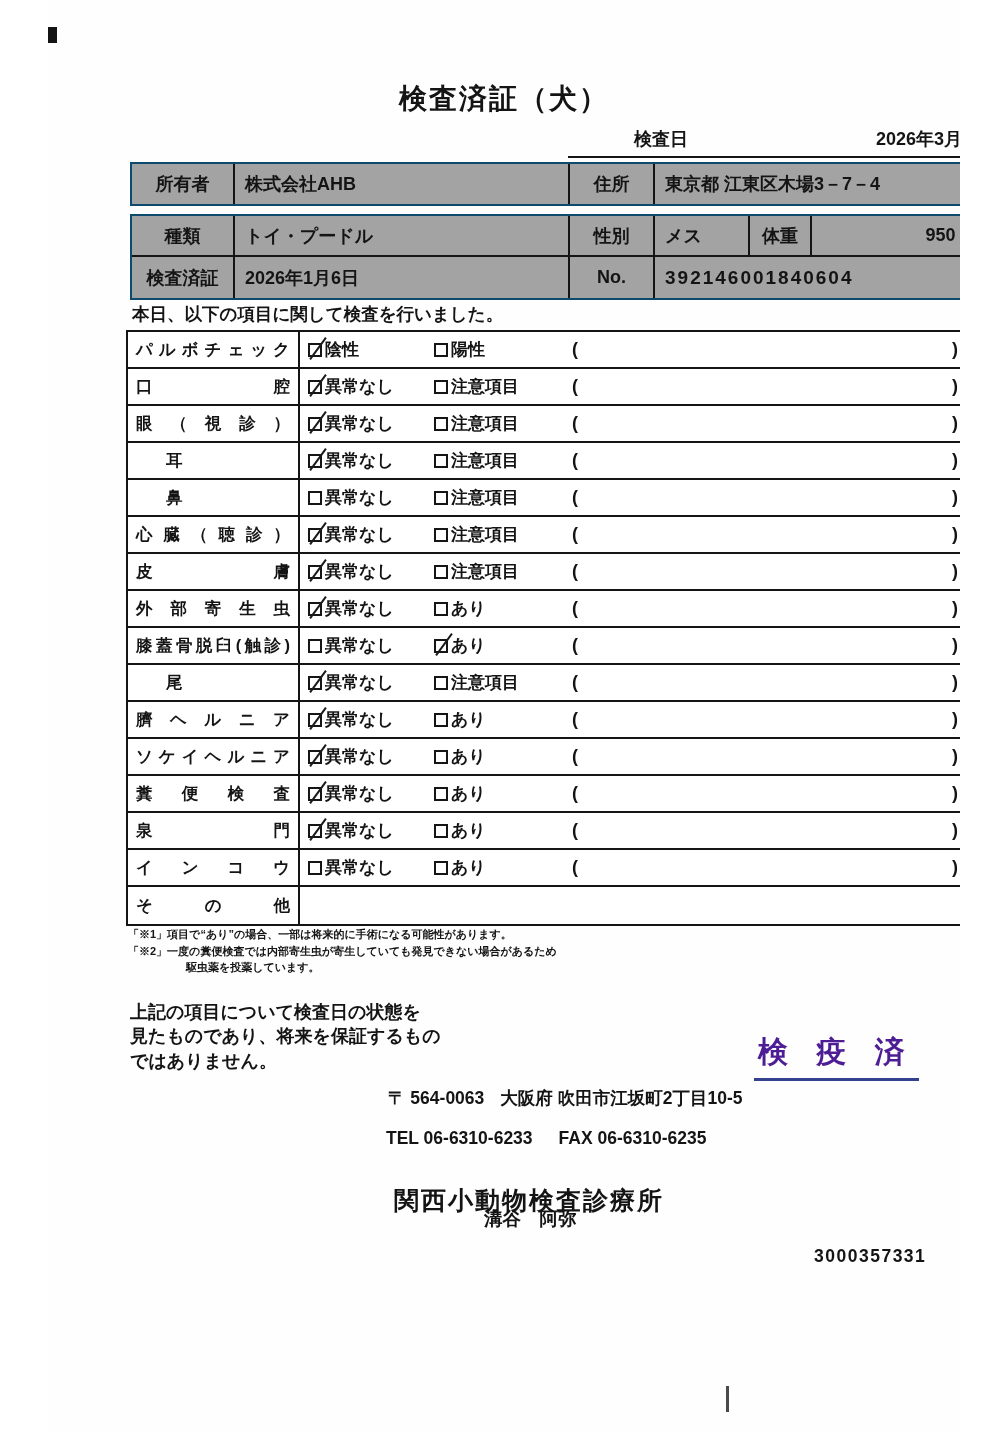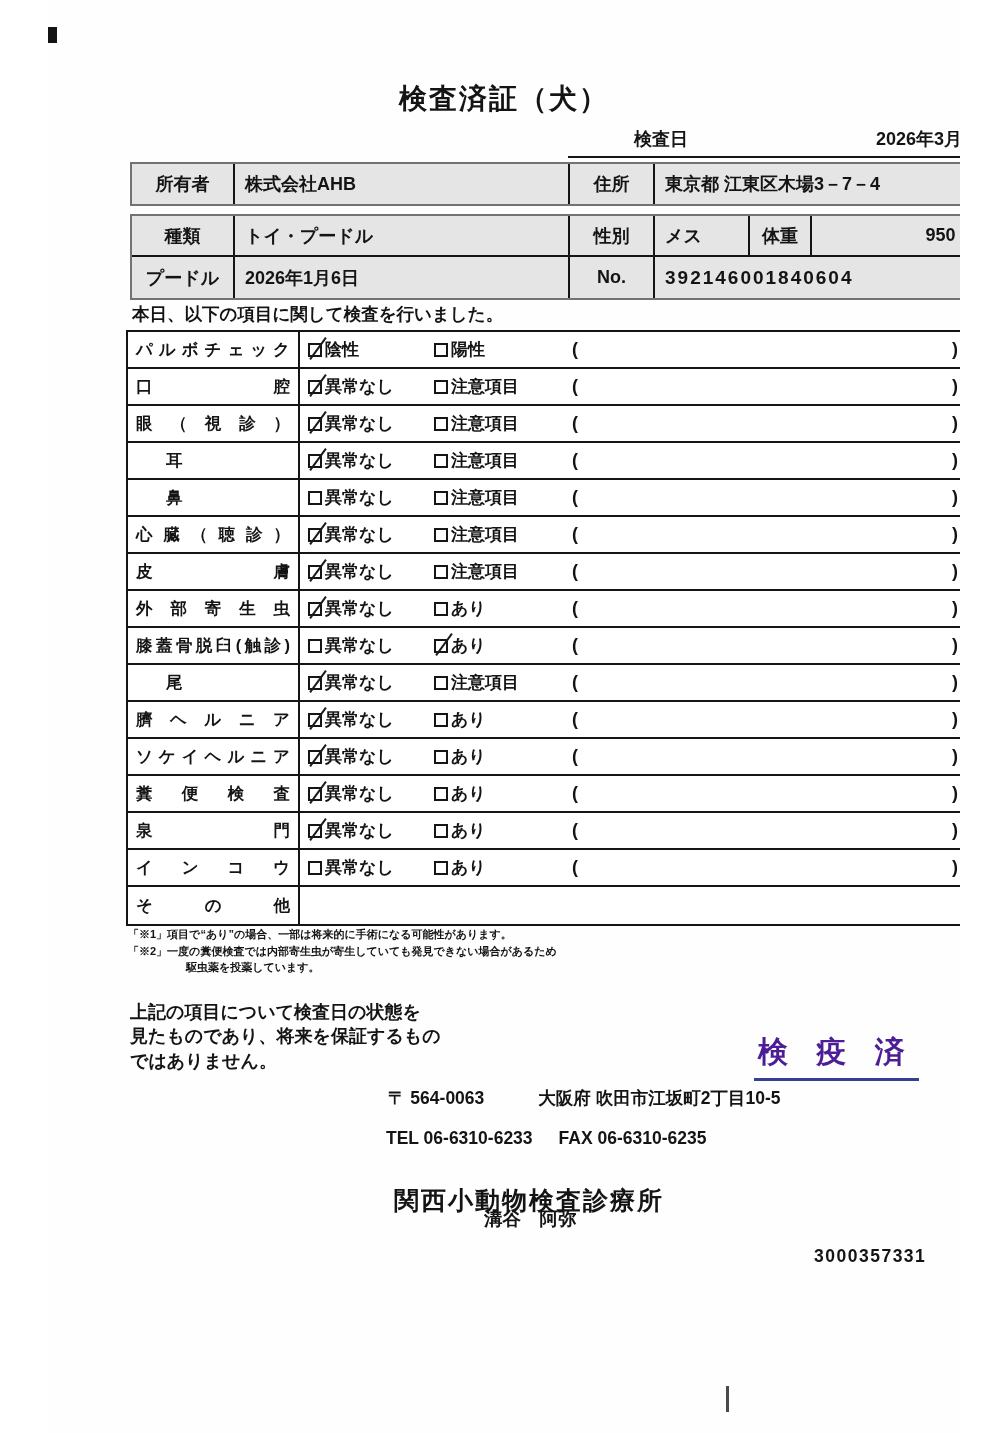--- a/index.html
+++ b/index.html
@@ -21,7 +21,7 @@
     padding:0 6px 5px 66px;
   }
   
-  .tbl { position:absolute; border:2px solid #737373; display:grid; font-size:18px; background:#e5e5e5; }
+  .tbl { position:absolute; border:2px solid #0c4a6e; display:grid; font-size:18px; background:#a3a3a3; }
   .tbl .cell { border-right:2px solid #151515; border-bottom:2px solid #151515; display:flex; align-items:center; overflow:hidden; white-space:nowrap; }
   .tbl .cell.lastcol { border-right:none; }
   .tbl .cell.lastrow { border-bottom:none; }

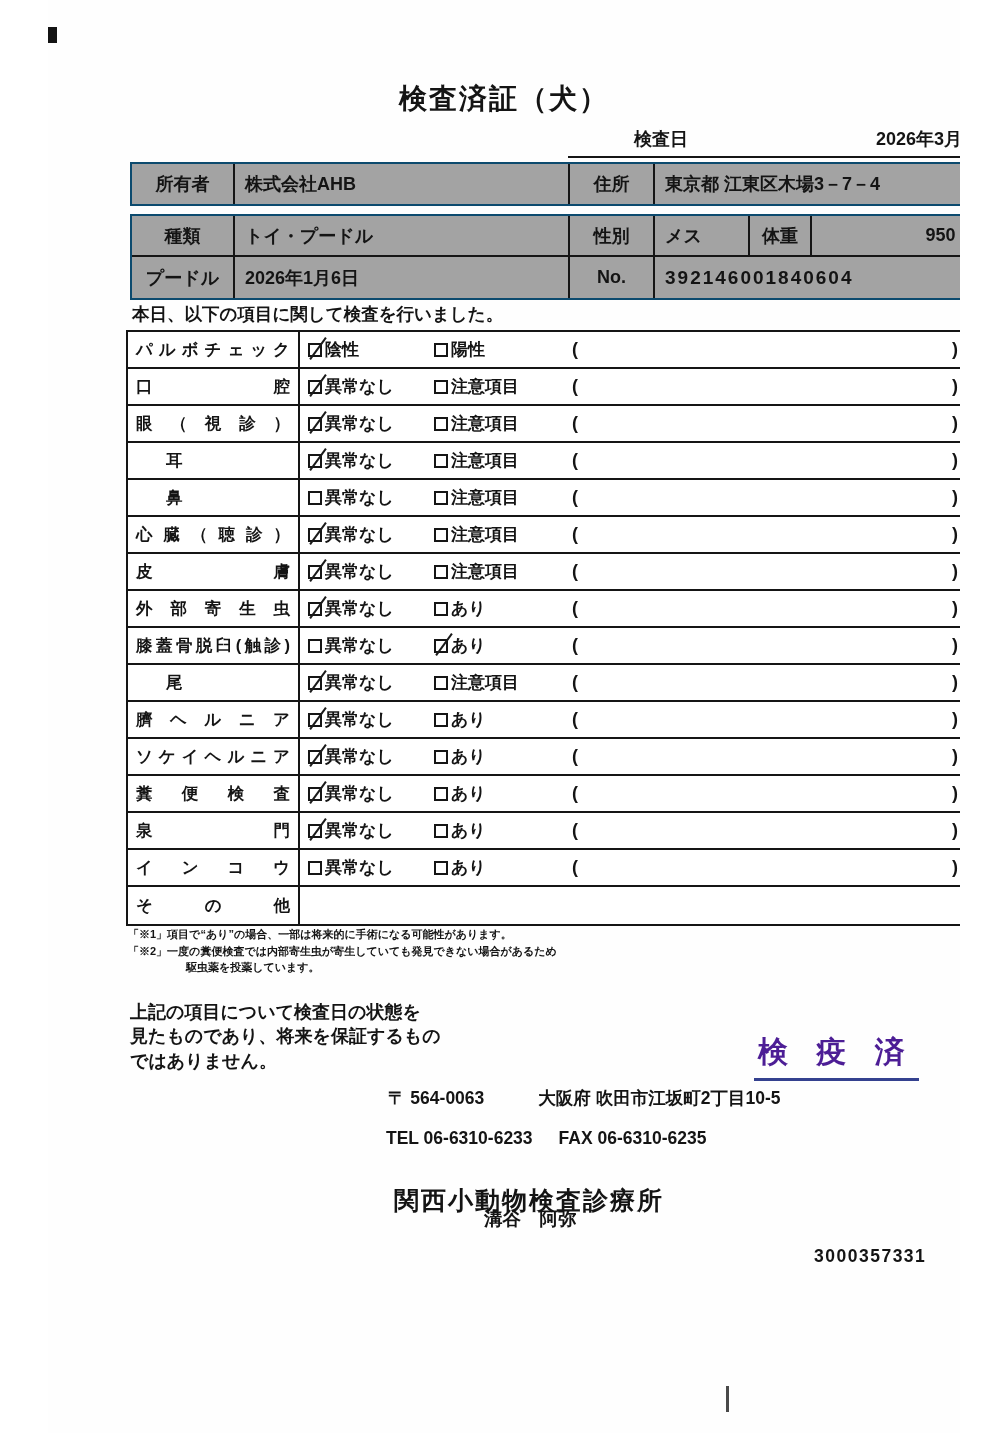--- a/index.html
+++ b/index.html
@@ -98,7 +98,7 @@
       <span>950</span>
       <span class="unit">g</span>
     </div>
-    <div class="cell lab lastrow">プードル</div>
+    <div class="cell lab lastrow">検査済証</div>
     <div class="cell val lastrow">2026年1月6日</div>
     <div class="cell lab lastrow">No.</div>
     <div class="cell val lastrow lastcol no-val">392146001840604</div>

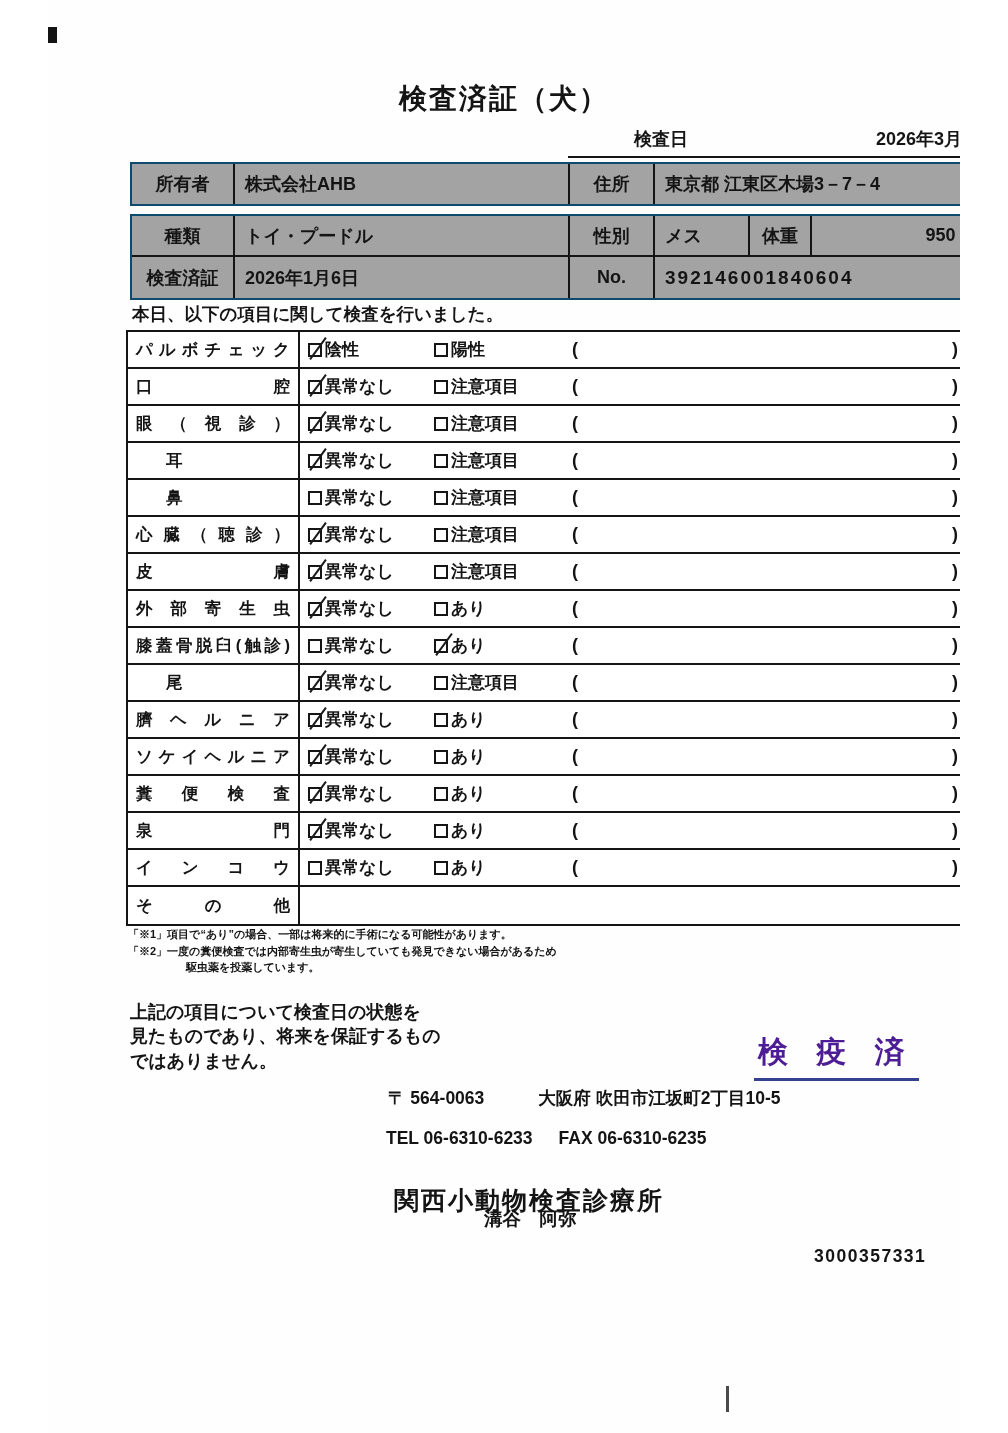--- a/index.html
+++ b/index.html
@@ -57,7 +57,7 @@
     position:absolute; top:1032px; left:706px; font-size:30px; font-weight:700;
     letter-spacing:10px; padding:0 4px 5px 4px; border-bottom:3px solid #34418f; color:#4c1d95;
   }
-  .postal-line { position:absolute; top:1086px; left:340px; font-size:17.5px; display:flex; gap:54px; }
+  .postal-line { position:absolute; top:1086px; left:340px; font-size:17.5px; display:flex; gap:16px; }
   .tel-line { position:absolute; top:1128px; left:338px; font-size:17.5px; display:flex; gap:26px; }
   .clinic-name { position:absolute; top:1184px; left:334px; font-size:25px; font-weight:700; letter-spacing:2px;padding-left:12px; }
   .clinic-person { position:absolute; top:1206px; left:436px; font-size:18.5px; }

